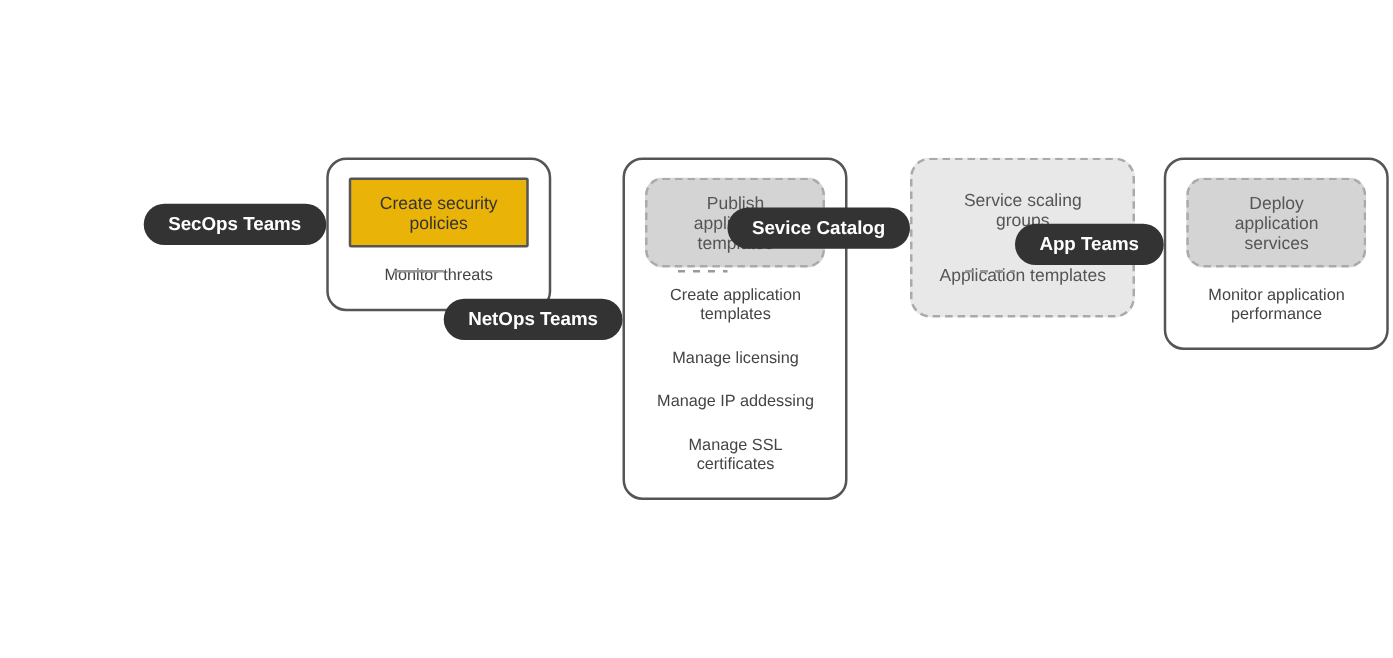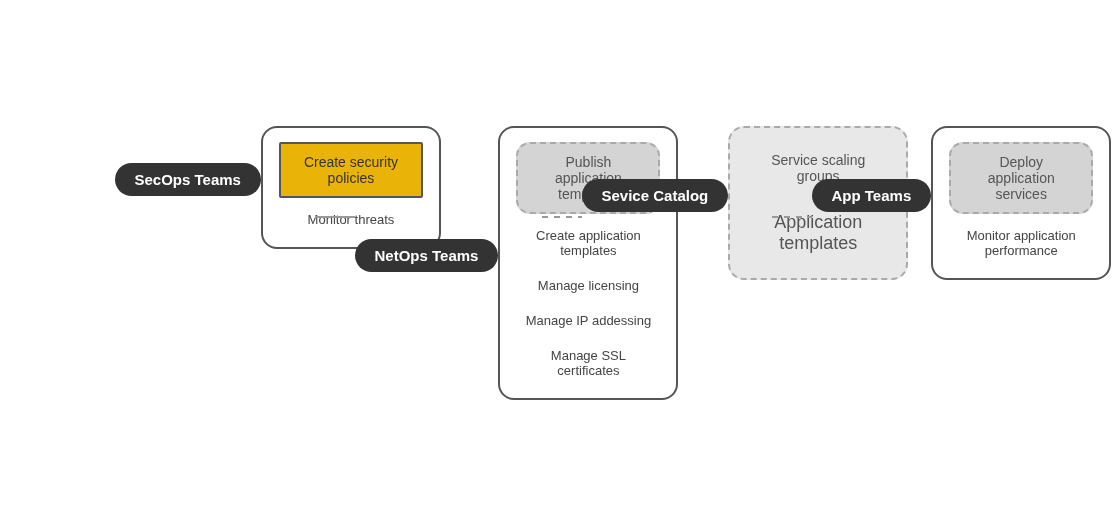--- a/index.html
+++ b/index.html
@@ -176,7 +176,7 @@
     </div>
     <div class="outer-box-dashed">
       <div class="plain-item" style="color:#555; font-size:14px; text-align:center; padding:10px 4px;">Service scaling groups</div>
-      <div class="plain-item" style="color:#555; font-size:18px; text-align:center; padding:10px 4px;">Application templates</div>
+      <div class="plain-item" style="color:#555; font-size:14px; text-align:center; padding:10px 4px;">Application templates</div>
     </div>
   </div>
 

